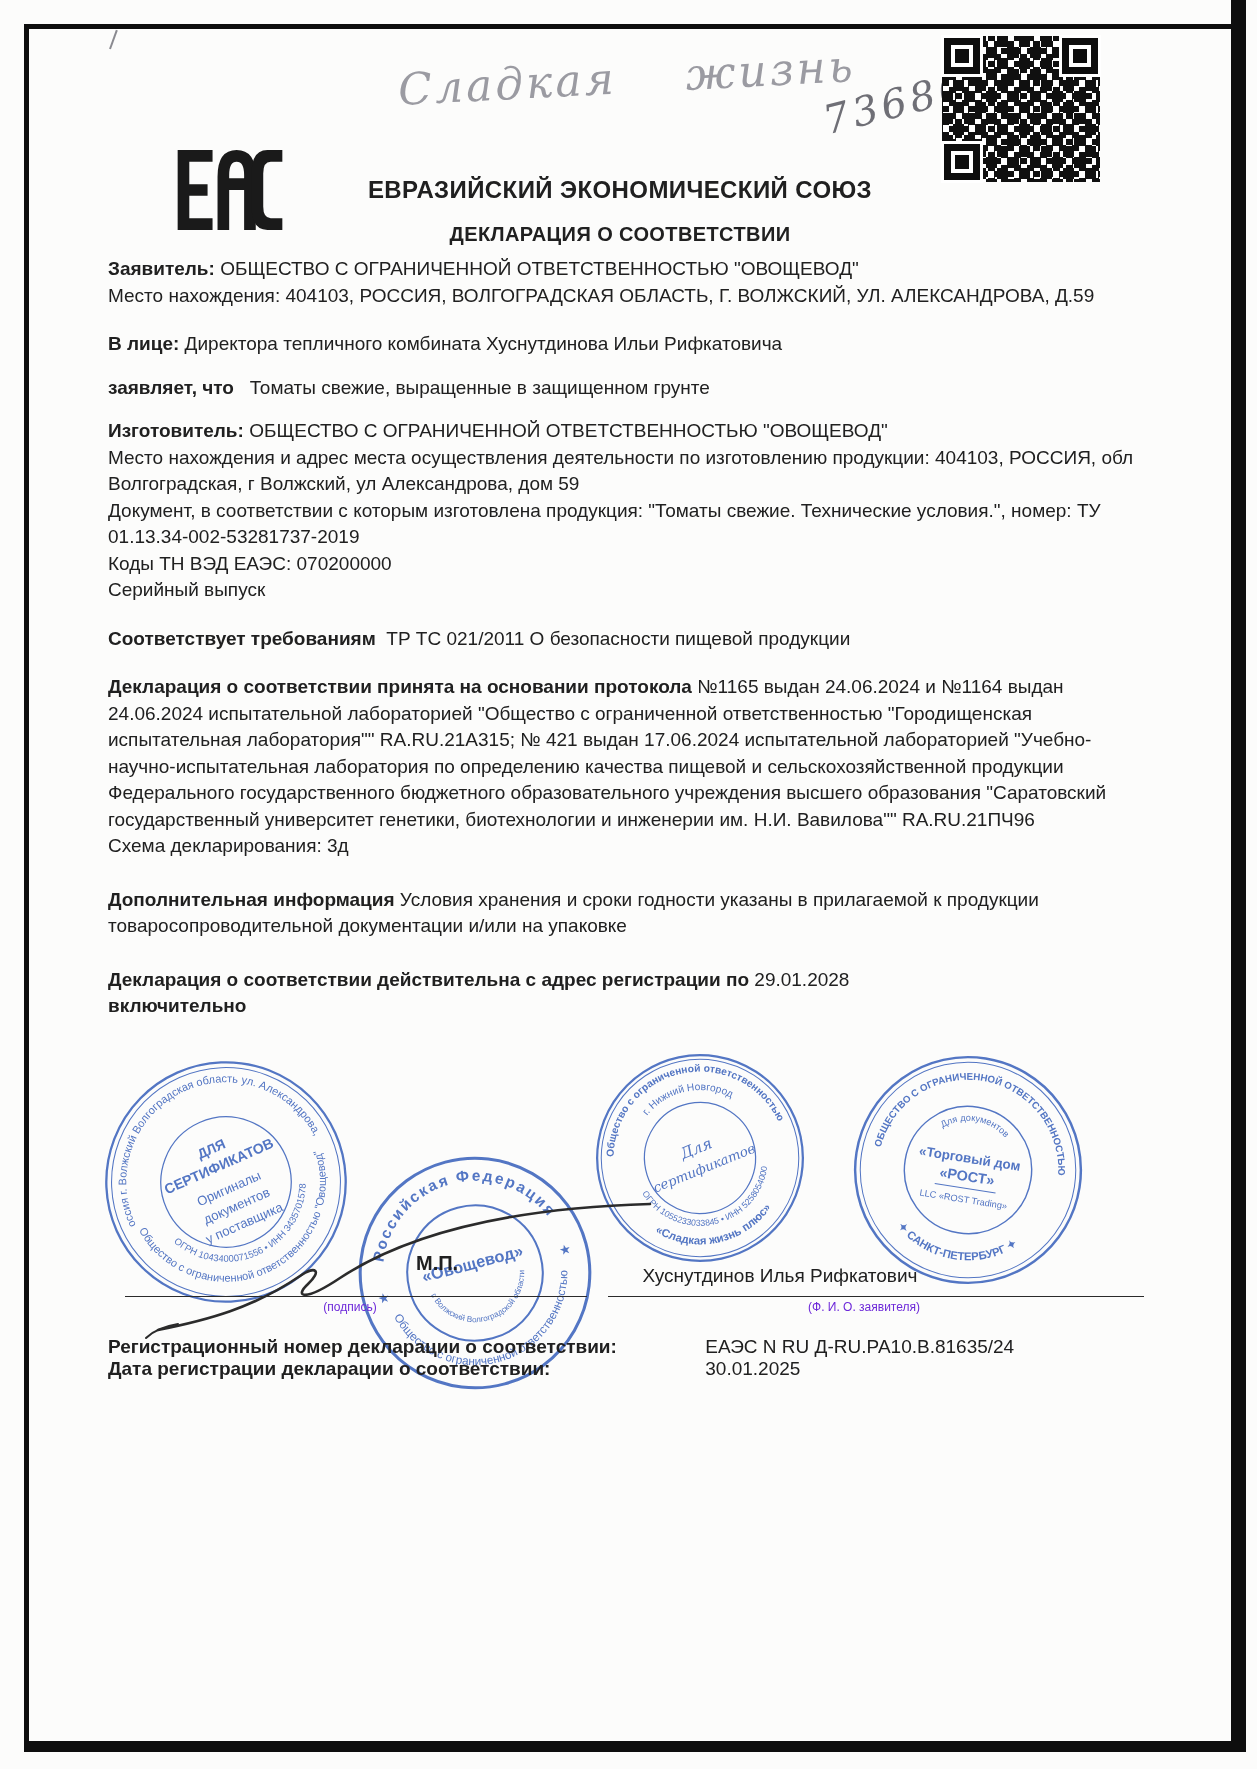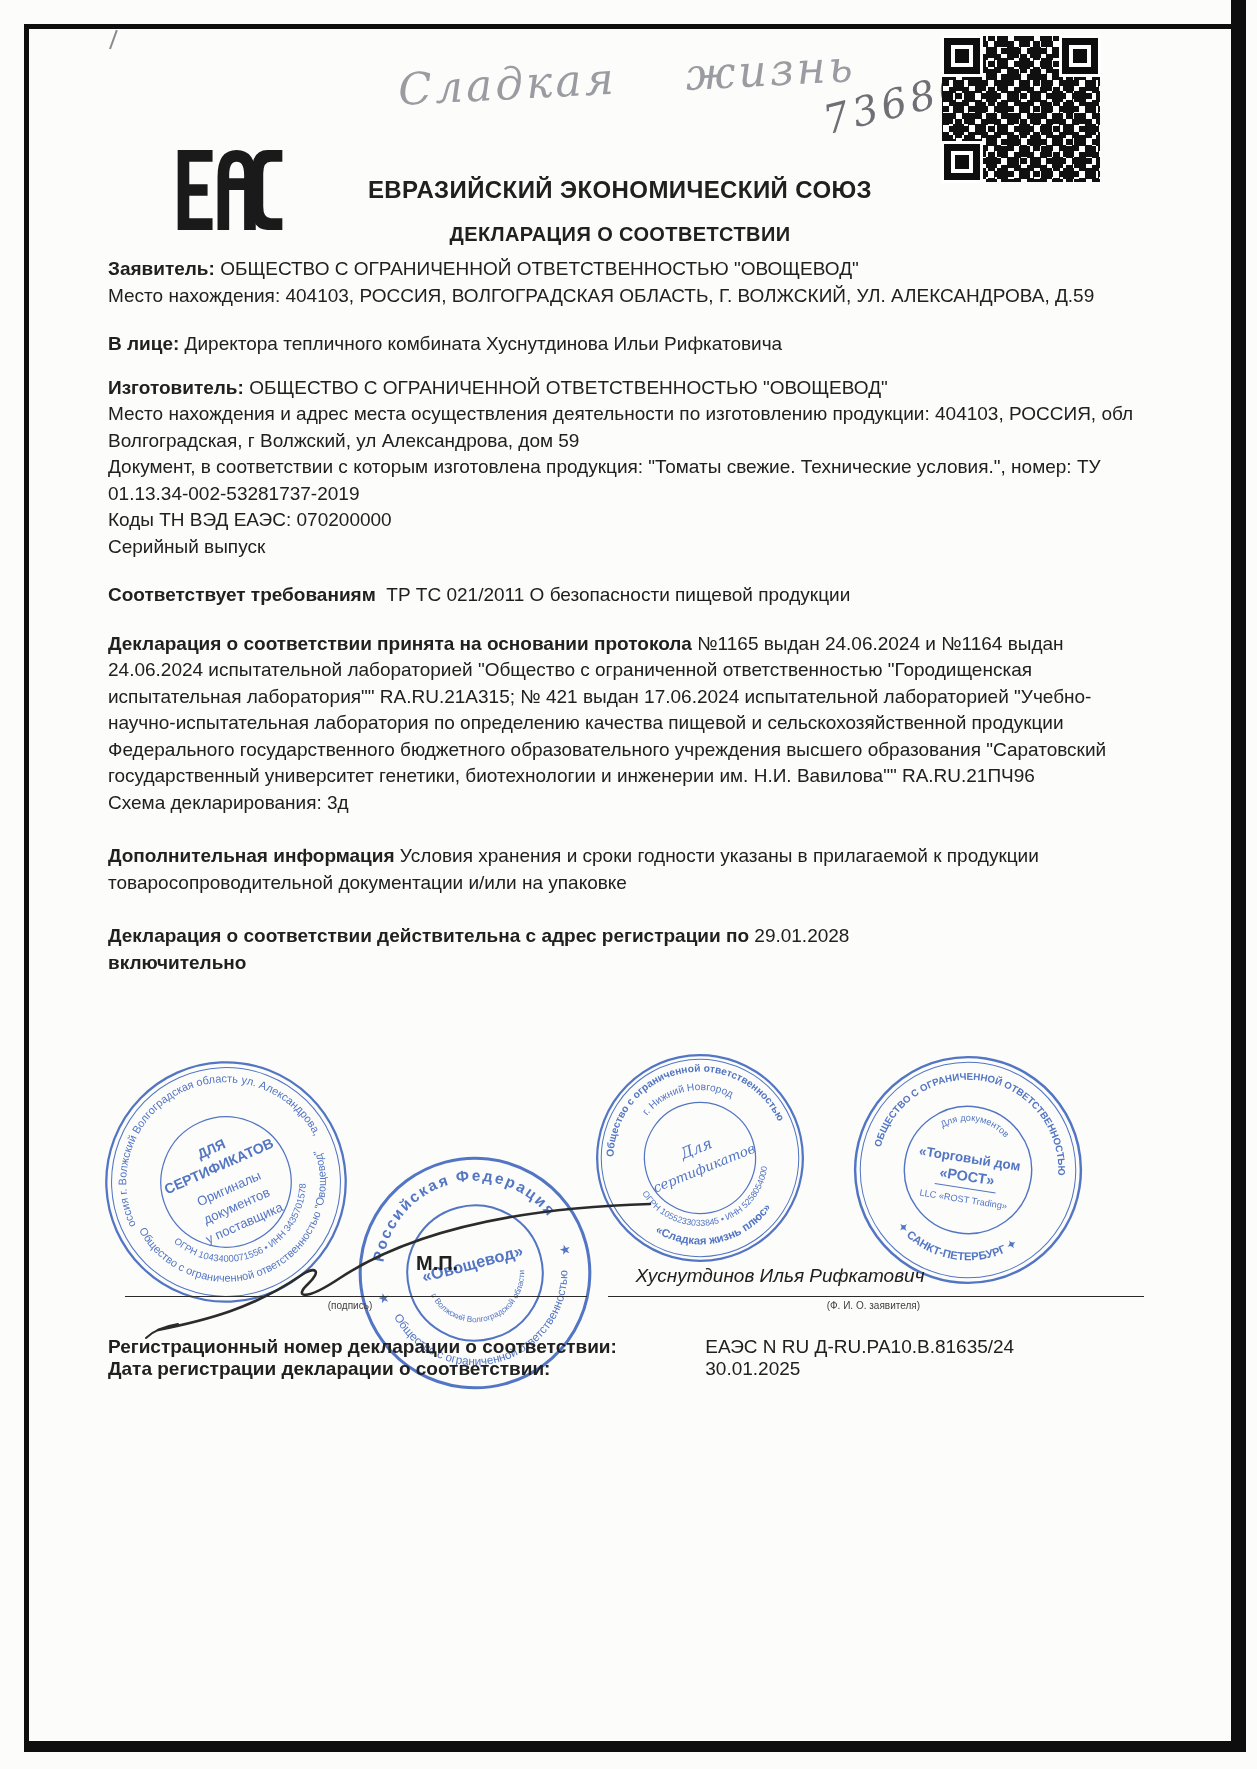--- a/index.html
+++ b/index.html
@@ -126,6 +126,10 @@
     <p class="mb-m">
       <b>В лице:</b>
       <span>Директора тепличного комбината Хуснутдинова Ильи Рифкатовича</span>
+    </p>
+    <p class="mb-m">
+      <b>заявляет, что</b>&nbsp;&nbsp;
+      <span>Томаты свежие, выращенные в защищенном грунте</span>
     </p>
     <div class="mb-l">
       <p>

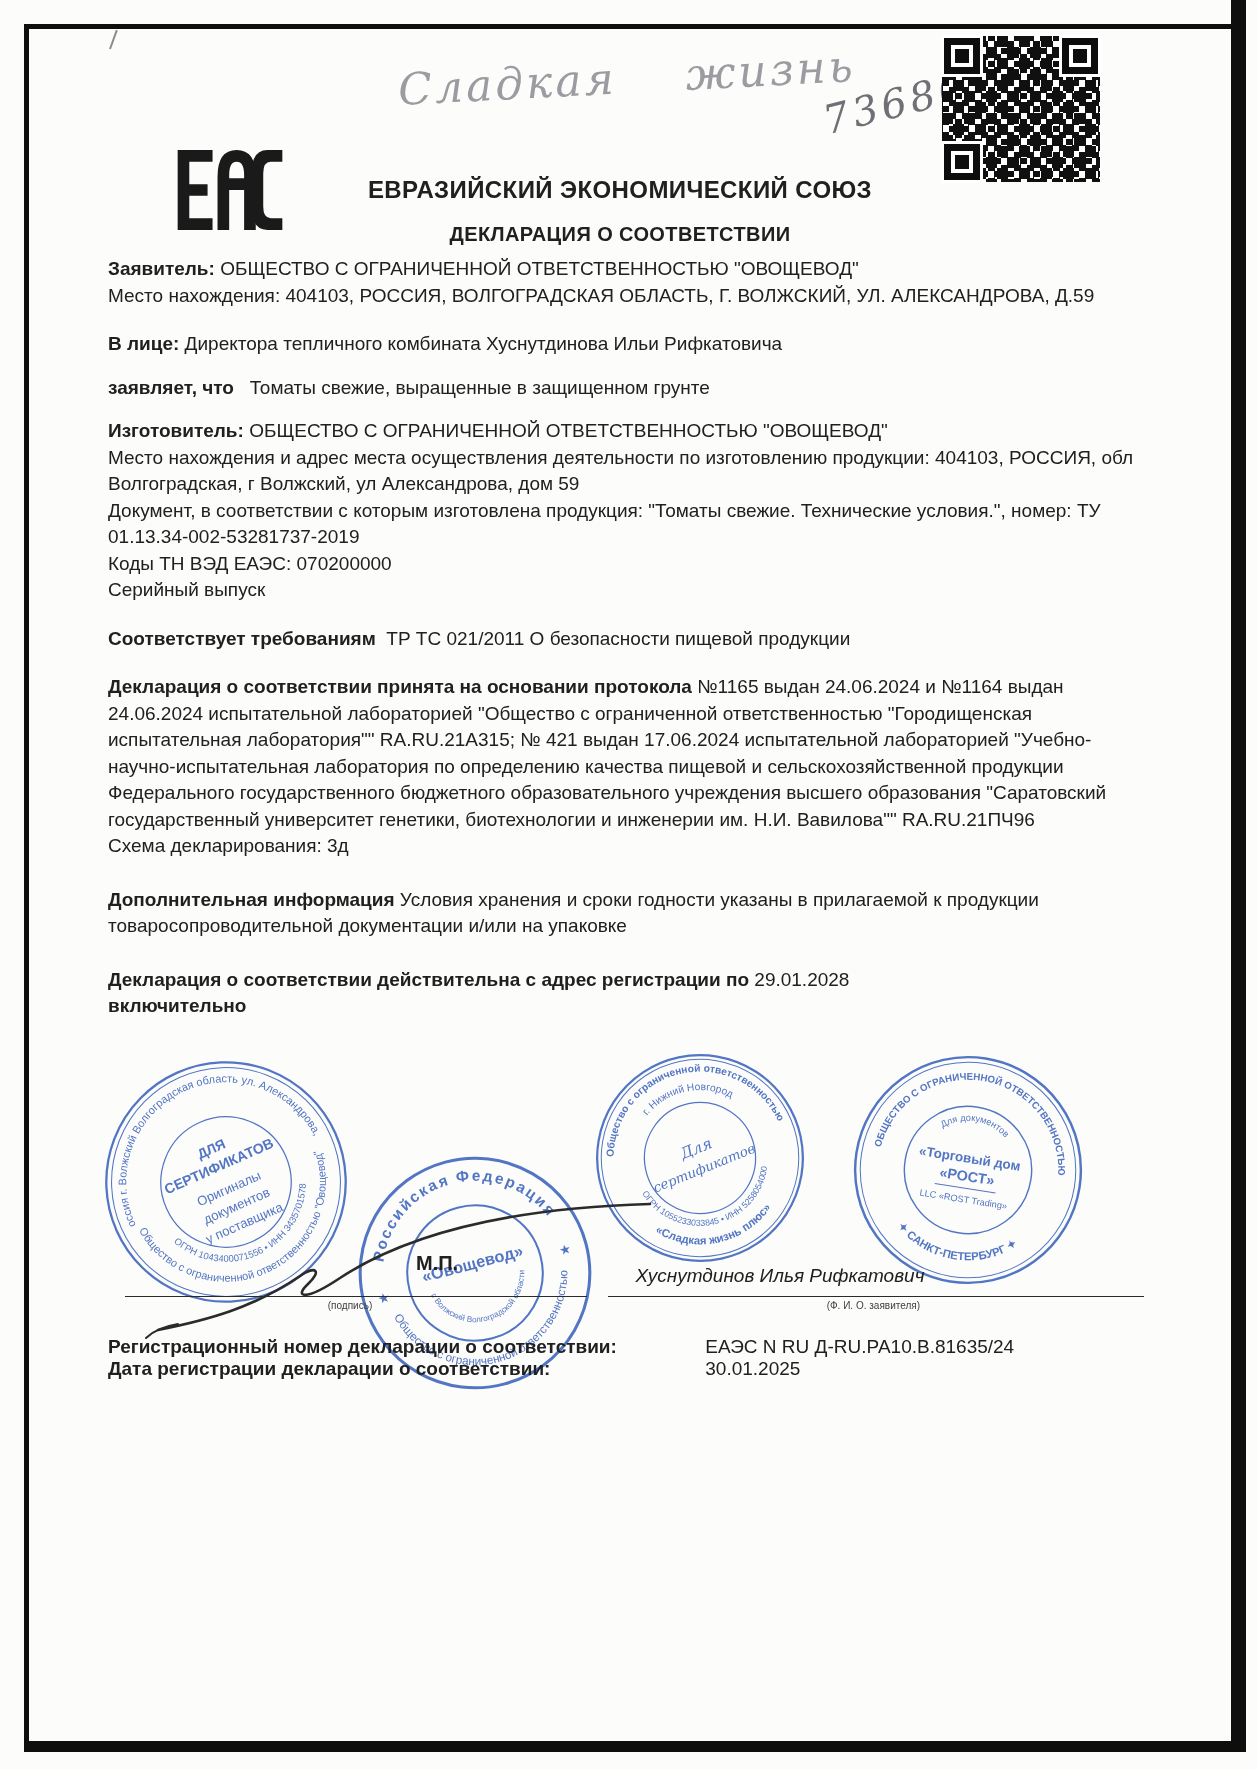--- a/index.html
+++ b/index.html
@@ -77,7 +77,7 @@
   .sigcap { position:absolute; font-size:10px; color:#404040; }
   .sigcap.l { left:150px; top:1300px; width:400px; text-align:center; }
   .sigcap.r { left:620px; top:1300px; width:300px; text-align:right; }
-  .signame { position:absolute; left:600px; top:1265px; width:360px; text-align:center; font-size:19px;font-style:italic; }
+  .signame { position:absolute; left:600px; top:1265px; width:360px; text-align:center; font-size:19px; }
 
   .regrow { position:absolute; left:108px; width:1060px; font-size:19px; }
   .regrow .lbl { display:inline-block; width:592px; font-weight:bold; }

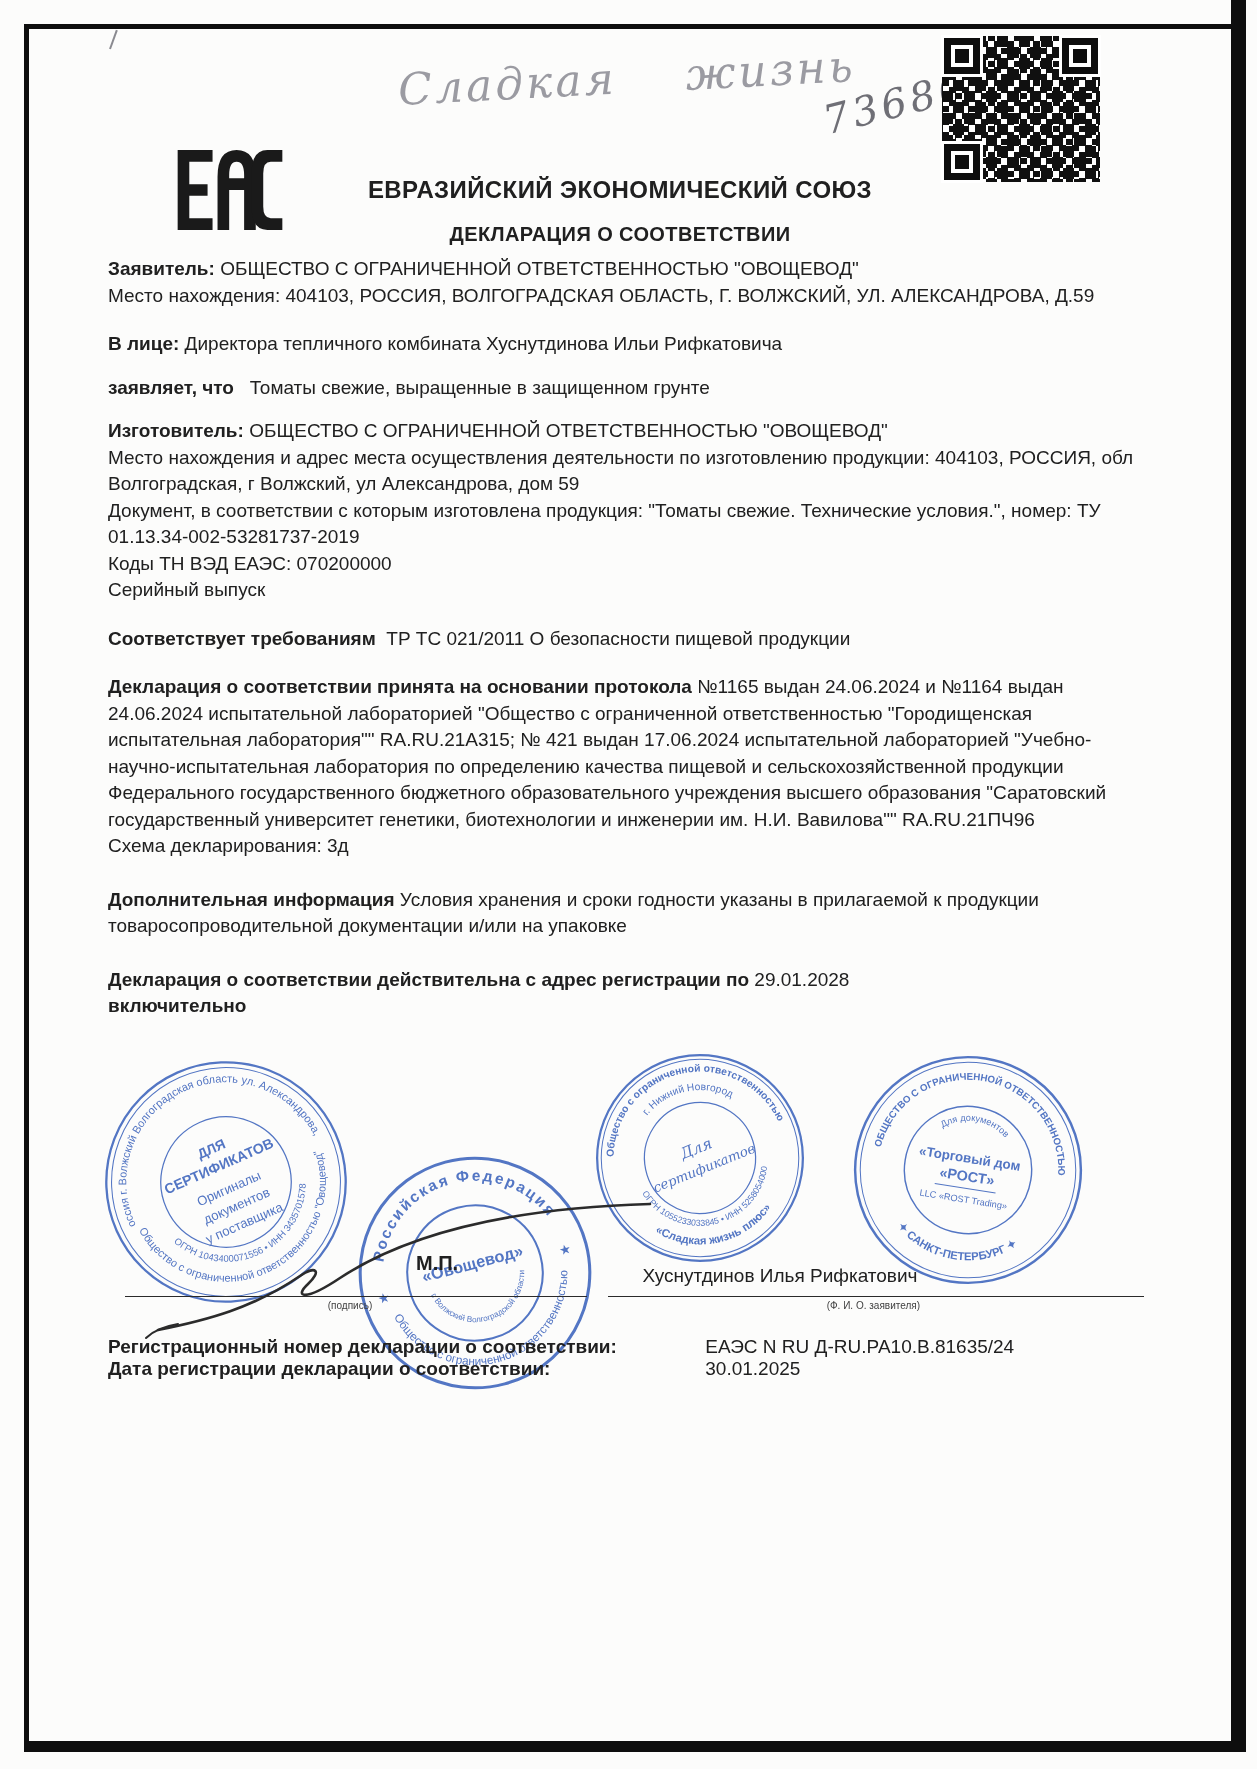--- a/index.html
+++ b/index.html
@@ -74,7 +74,7 @@
   .sigline { position:absolute; border-top:1.6px solid #2a2a2a; height:0; }
   .sigline.l { left:125px; top:1296px; width:462px; }
   .sigline.r { left:608px; top:1296px; width:536px; }
-  .sigcap { position:absolute; font-size:10px; color:#404040; }
+  .sigcap { position:absolute; font-size:12px; color:#6d28d9; }
   .sigcap.l { left:150px; top:1300px; width:400px; text-align:center; }
   .sigcap.r { left:620px; top:1300px; width:300px; text-align:right; }
   .signame { position:absolute; left:600px; top:1265px; width:360px; text-align:center; font-size:19px; }

